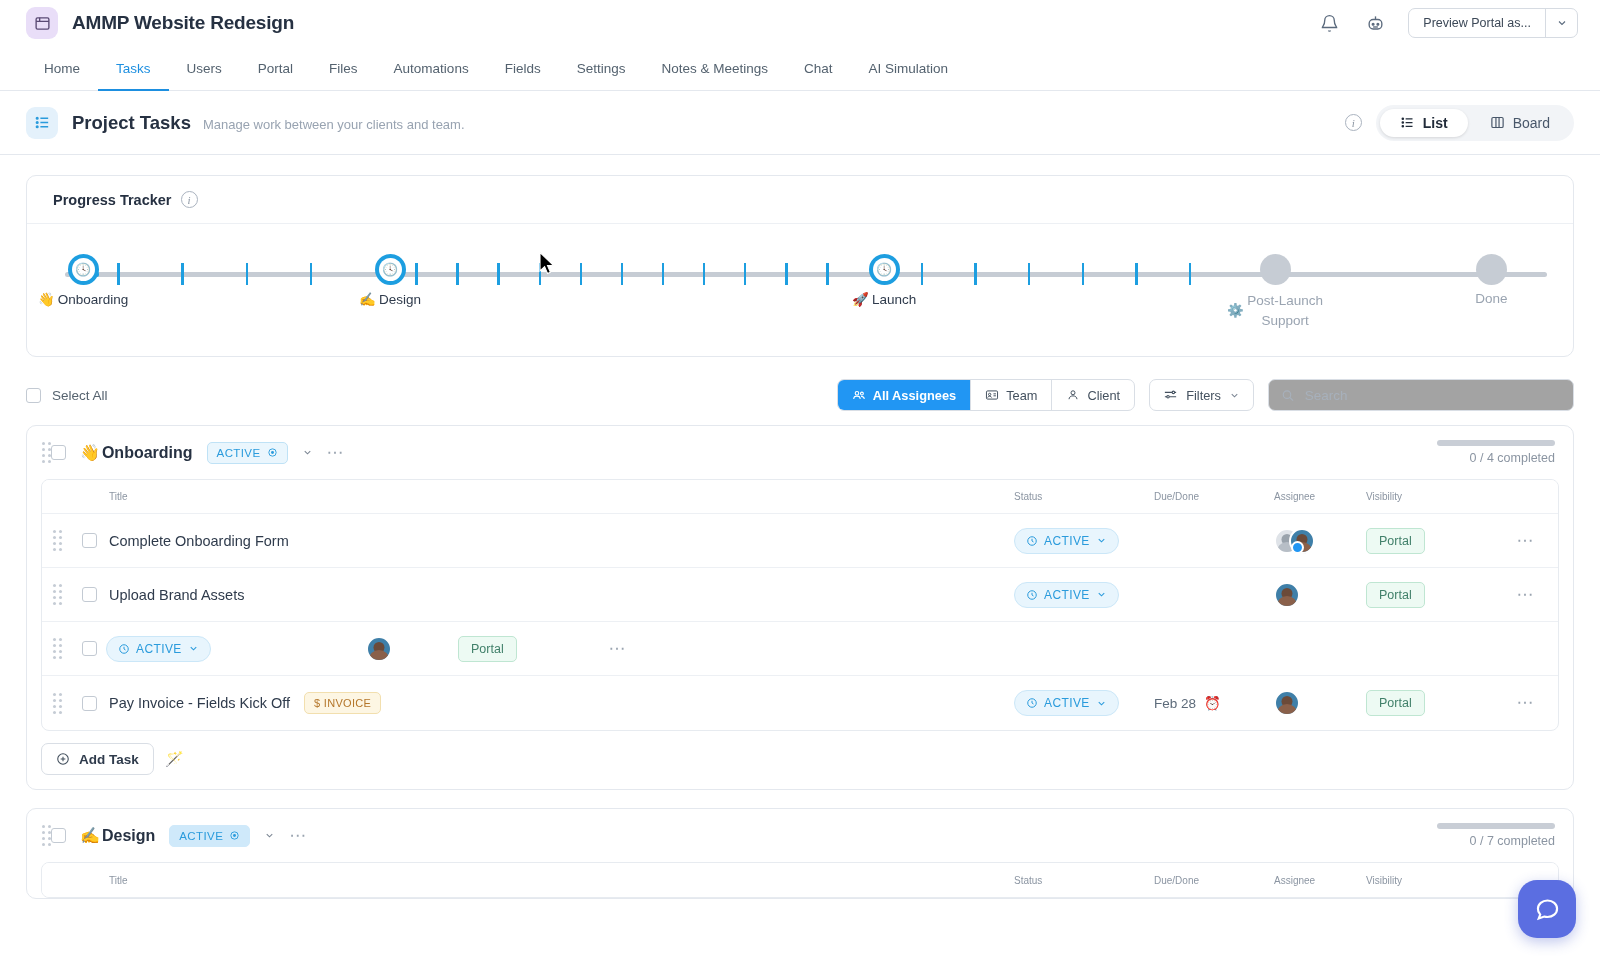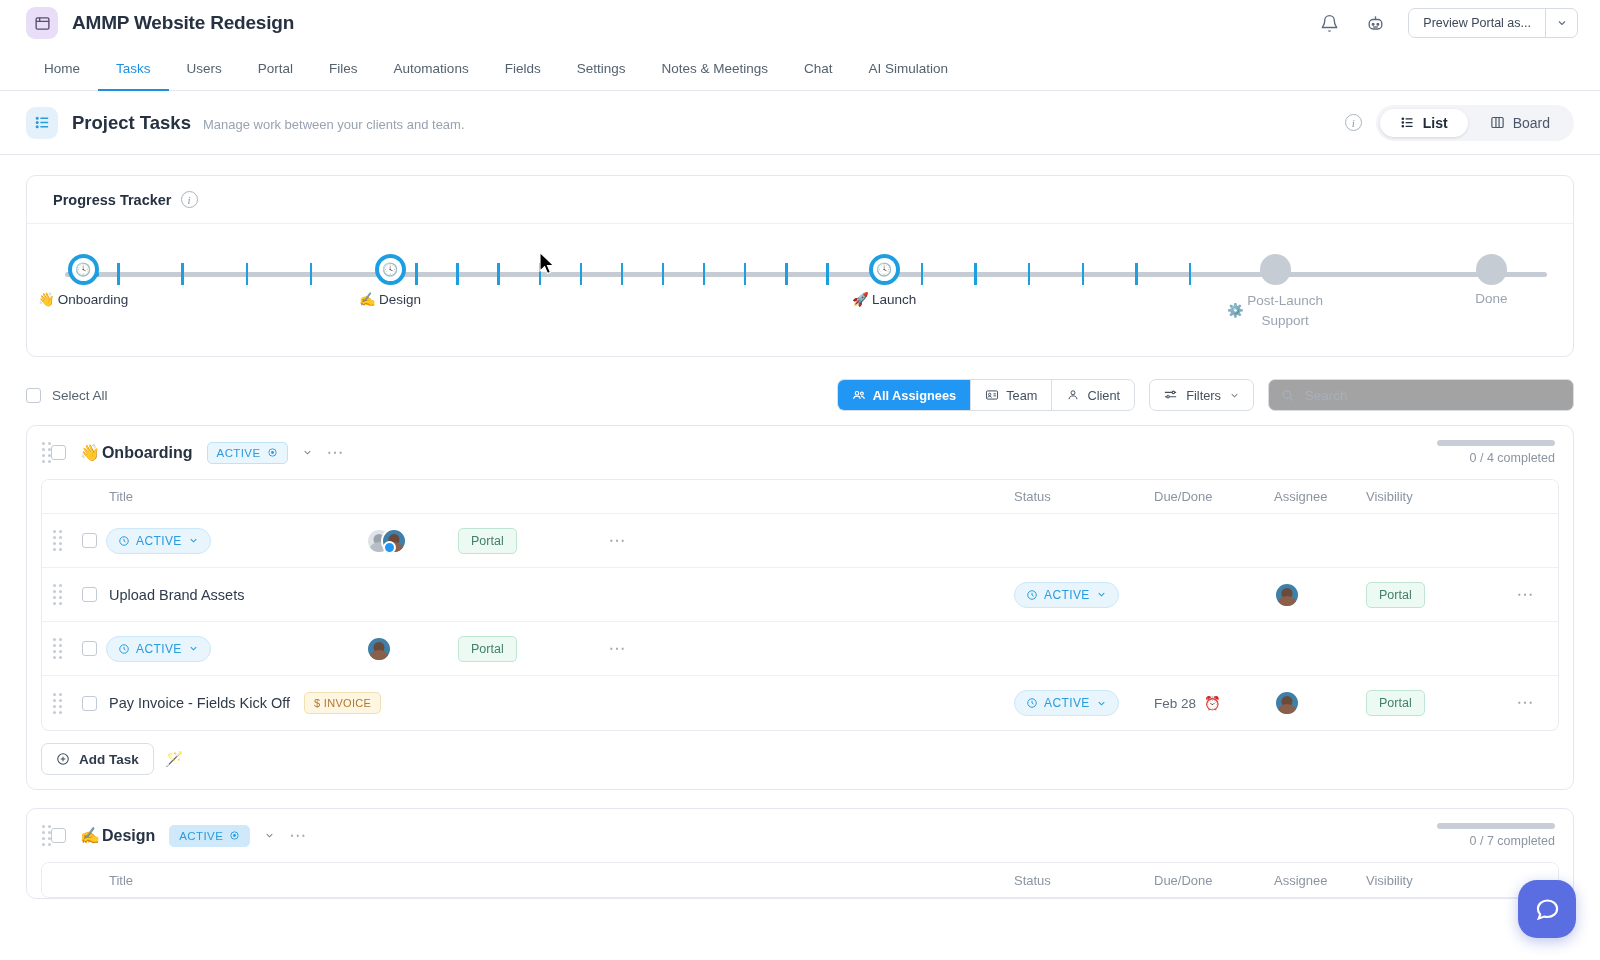--- a/index.html
+++ b/index.html
@@ -214,7 +214,7 @@
   }
   .trow:last-child { border-bottom: none; }
   .thead { height: 34px; background: #fff; }
-  .thead .c { font-size: 13px; color: #8b95a2; }
+  .thead .c { font-size: 10px; color: #8b95a2; }
   .c-grip { width: 30px; display: flex; justify-content: center; flex: none; }
   .c-cbx  { width: 34px; display: flex; justify-content: center; flex: none; }
   .c-title{ flex: 1; min-width: 0; font-size: 14.5px; color: #2f3b4c;

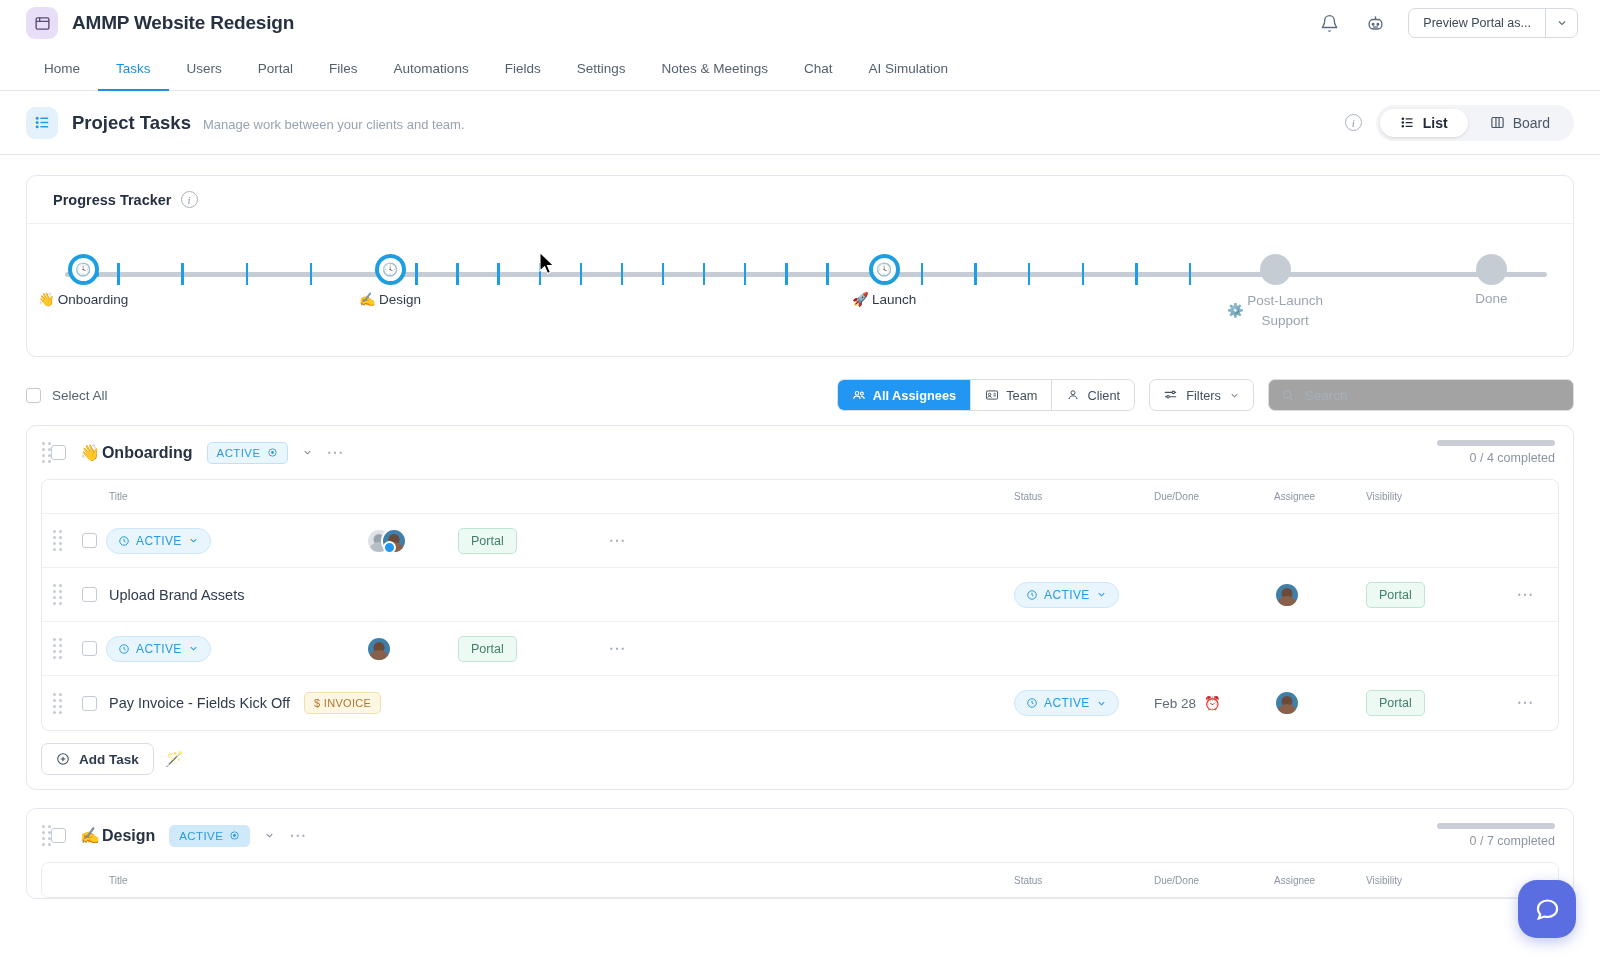--- a/index.html
+++ b/index.html
@@ -568,6 +568,9 @@
             <span class="c-cbx">
               <span class="cbx"></span>
             </span>
+            <span class="c-title">
+              <span>Complete Onboarding Form</span>
+            </span>
             <span class="c-status"><span class="status-pill">
                 <svg width="12" height="12" viewBox="0 0 24 24" fill="none" stroke="#2a9bdc" stroke-width="2">
                   <circle cx="12" cy="12" r="8.5"></circle>

